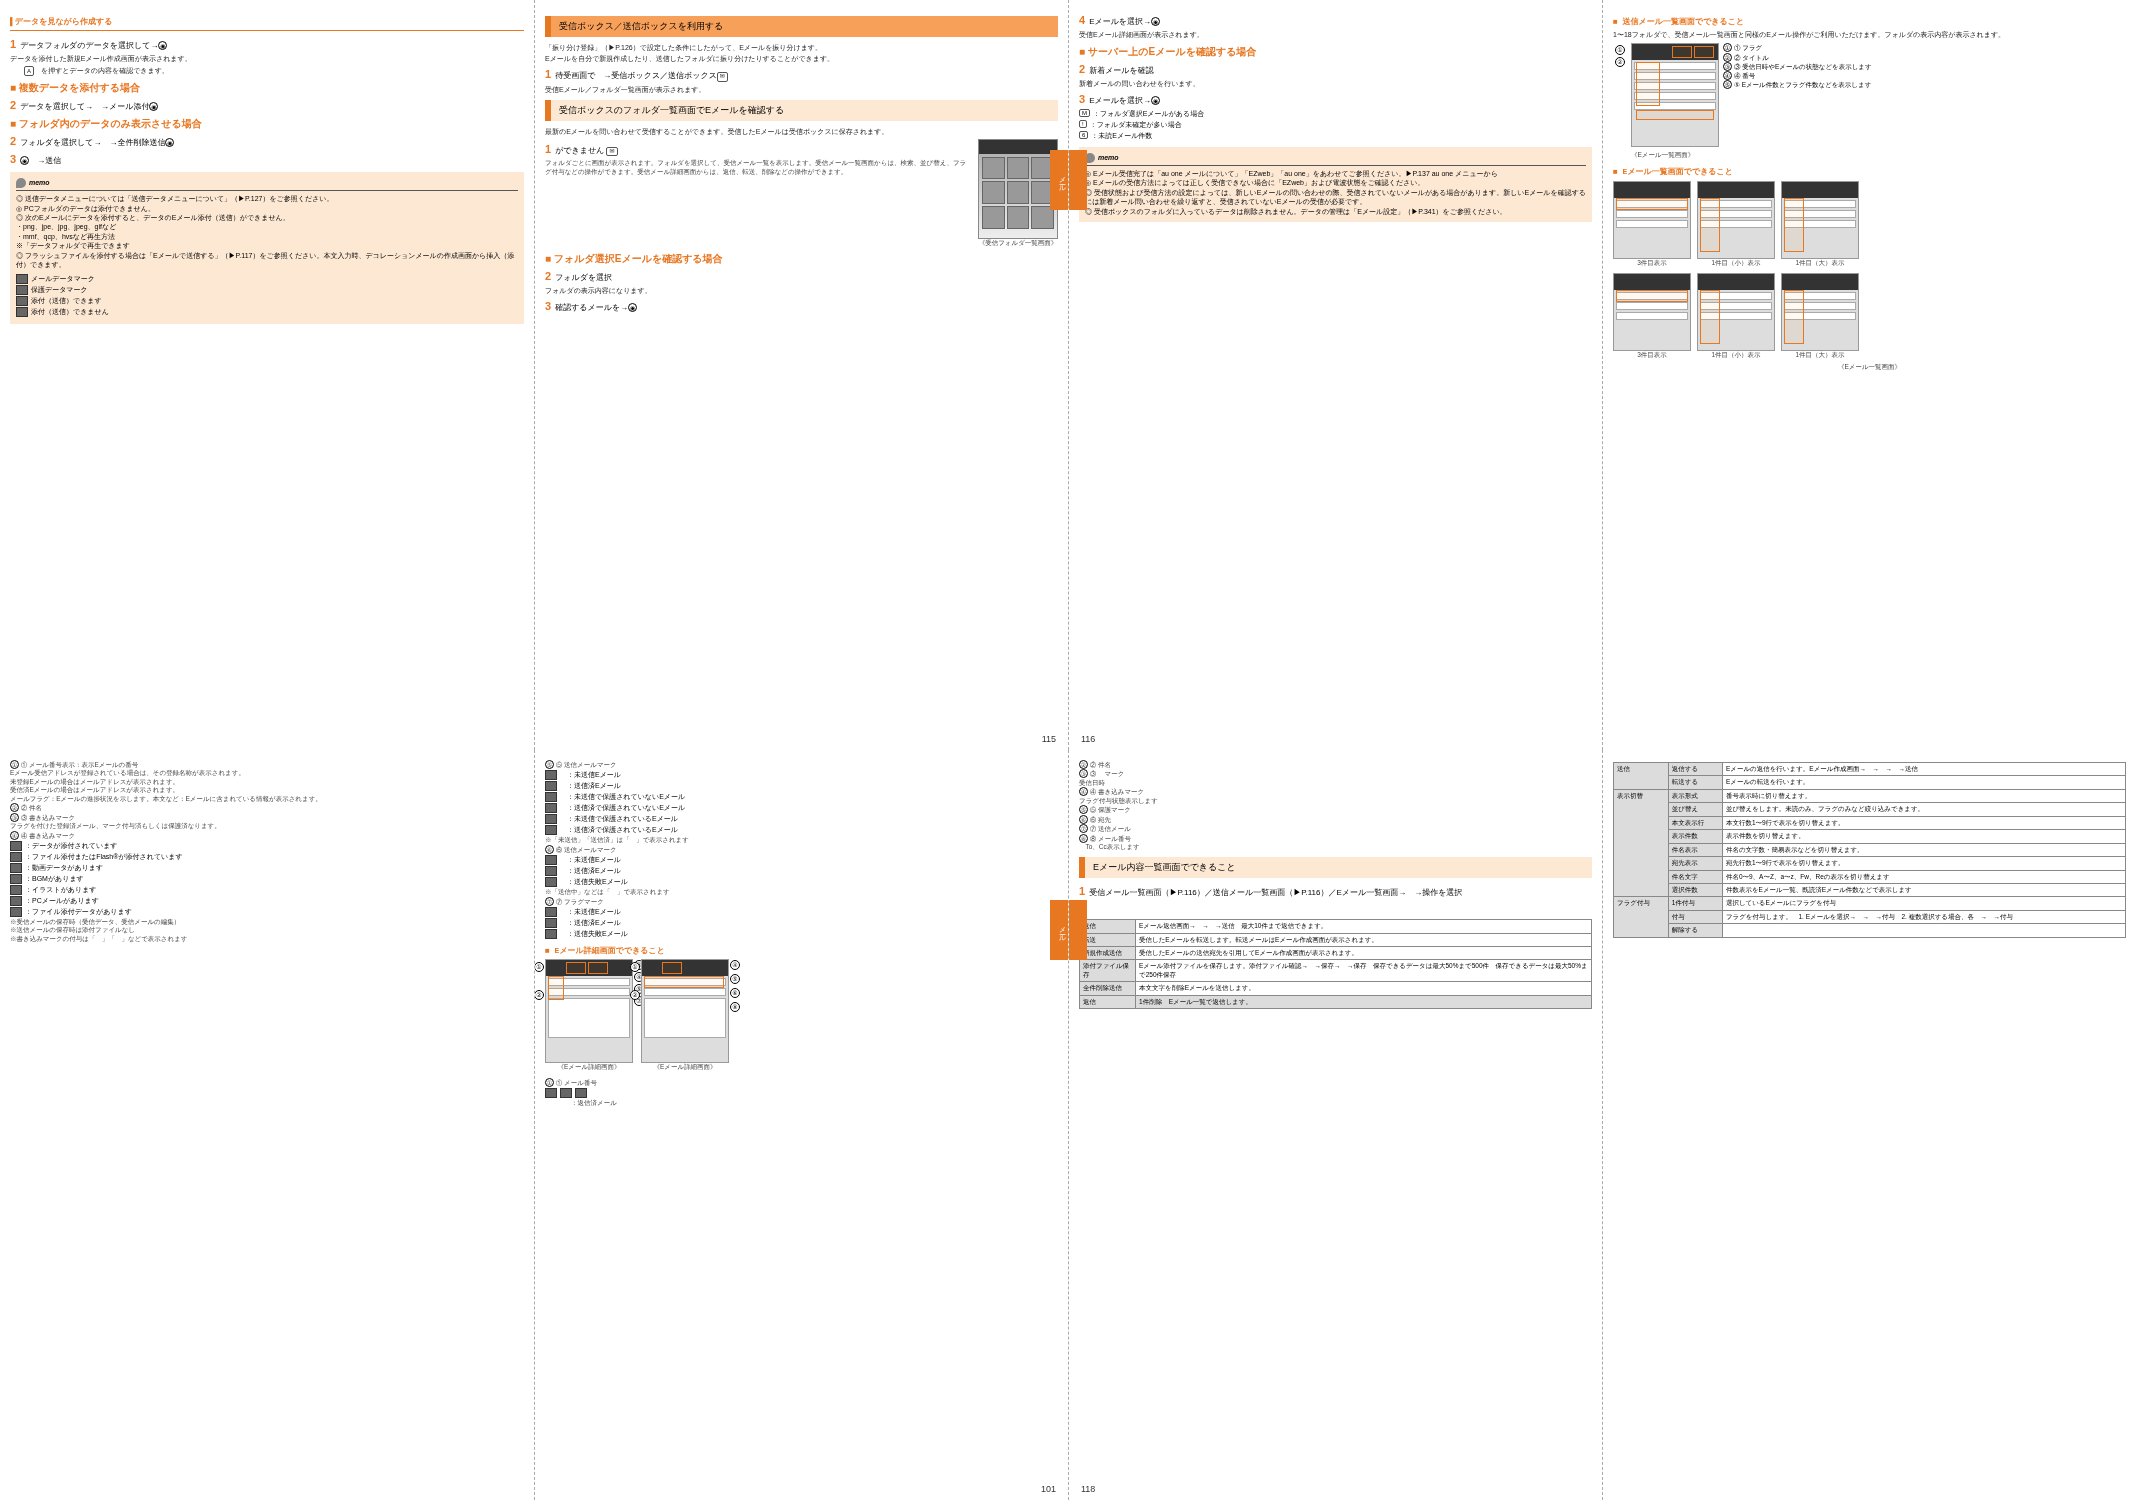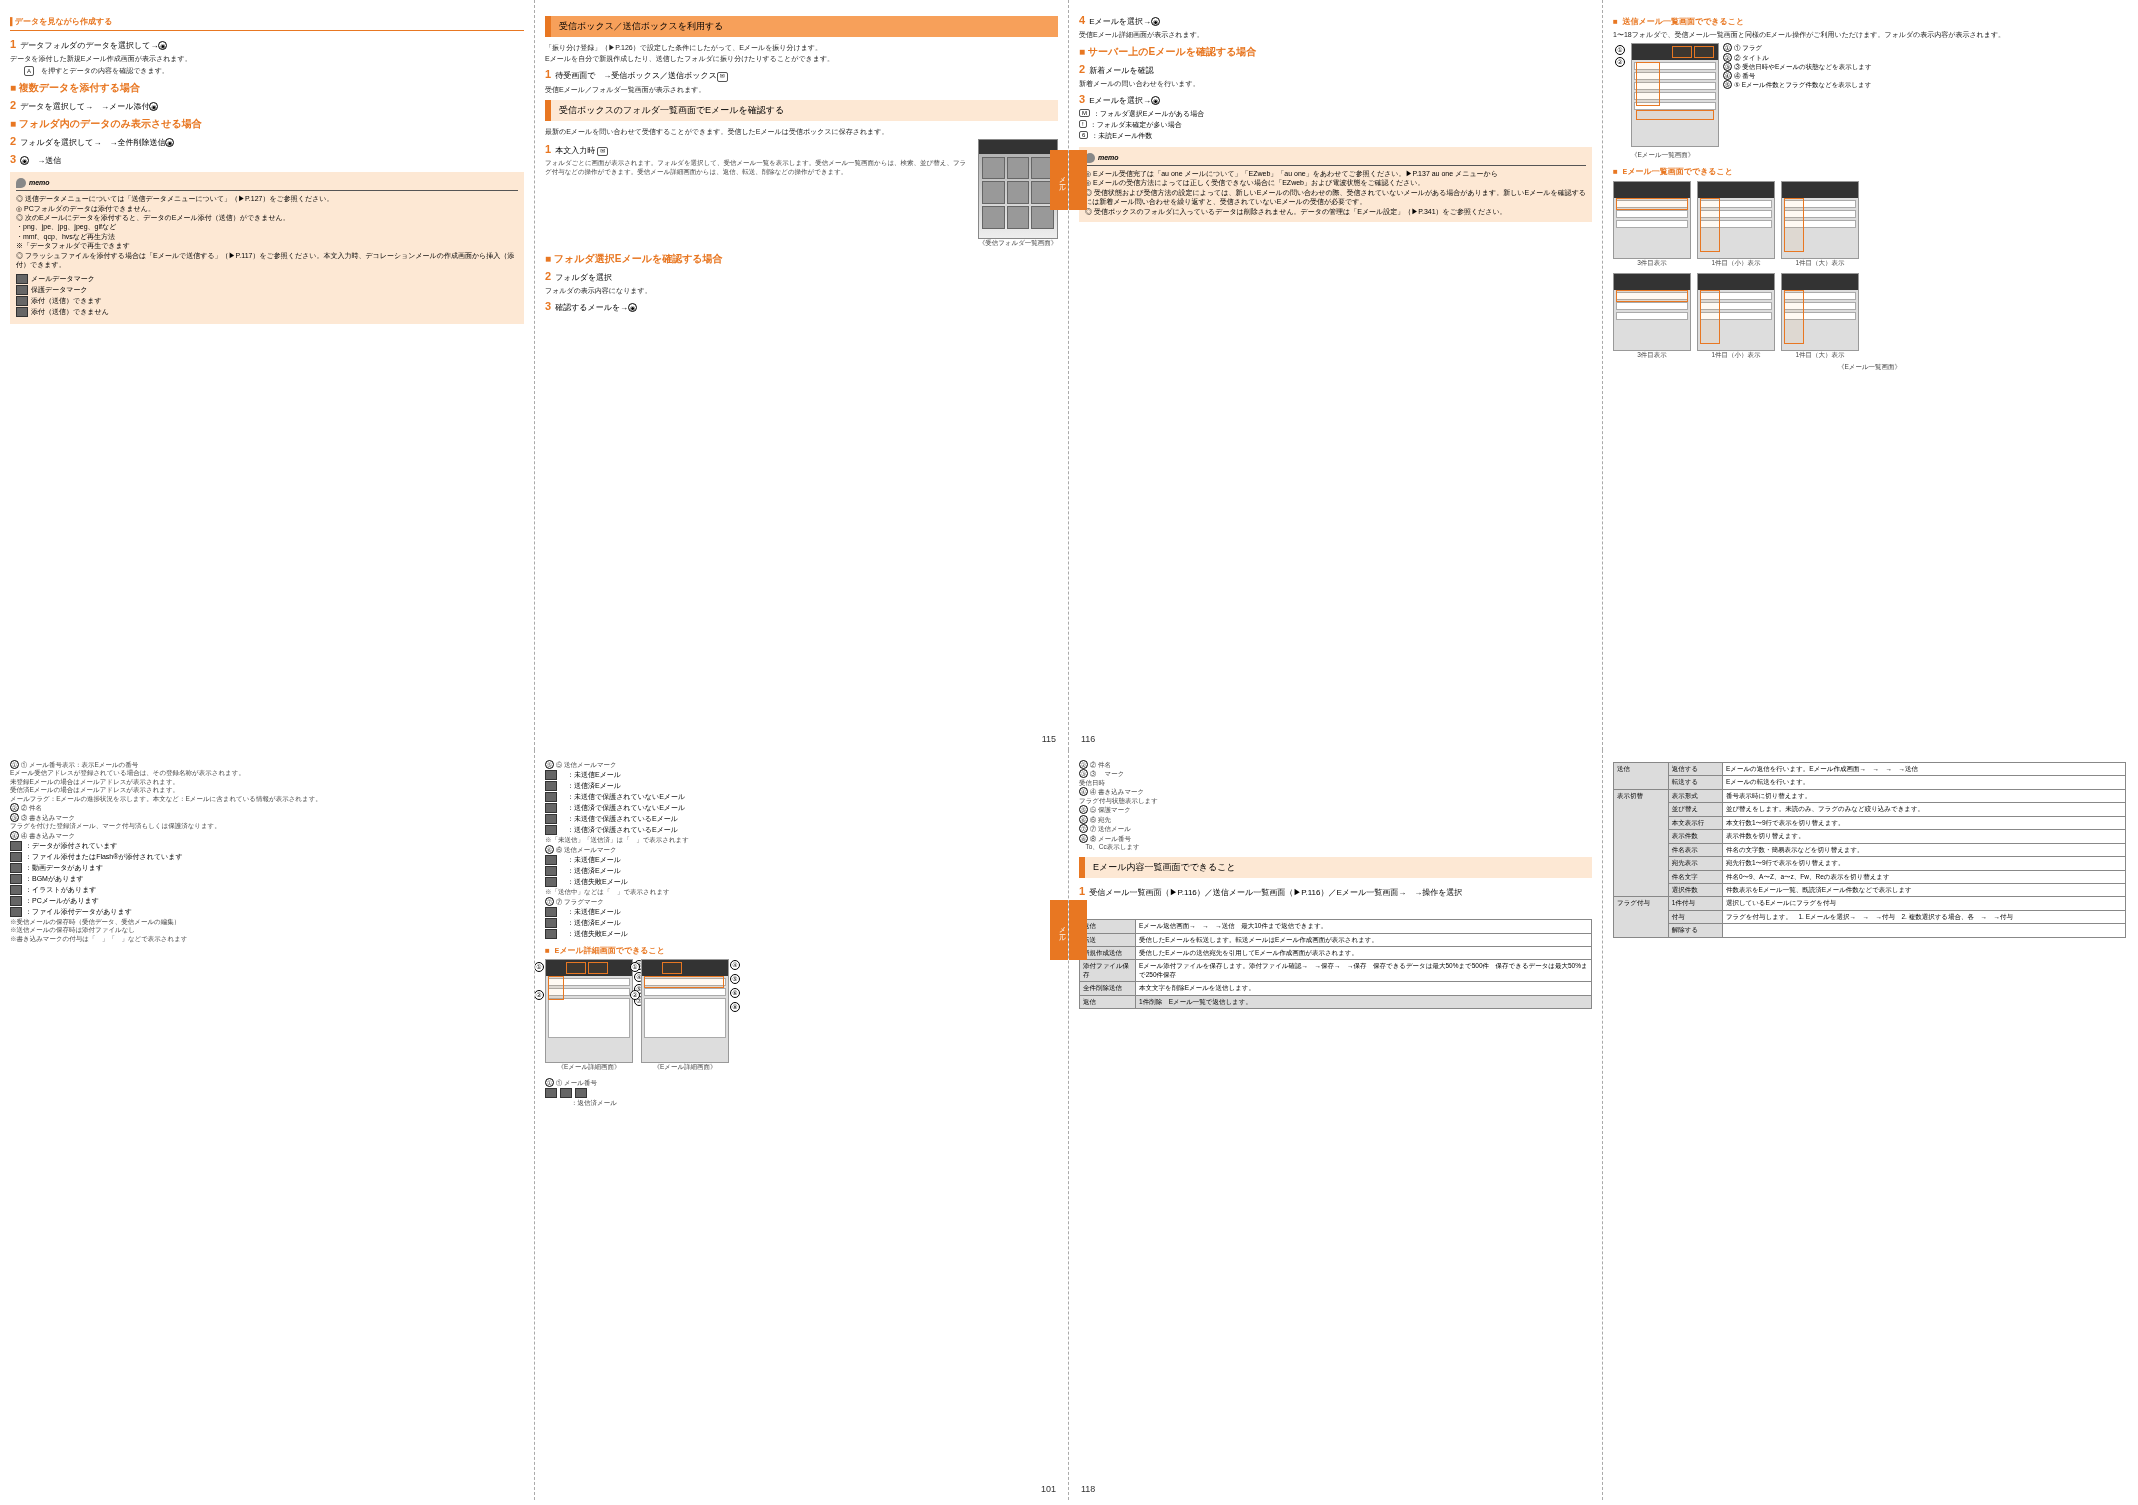--- a/index.html
+++ b/index.html
@@ -106,7 +106,7 @@
 
   <div style="display:flex; gap:6px; align-items:flex-start;">
     <div style="flex:1">
-      <div class="step-line"><span class="step-num">1</span><span>本文入力時</span> <span class="key">✉</span></div>
+      <div class="step-line"><span class="step-num">1</span><span>ができません</span> <span class="key">✉</span></div>
       <div class="small-txt">フォルダごとに画面が表示されます。フォルダを選択して、受信メール一覧を表示します。受信メール一覧画面からは、検索、並び替え、フラグ付与などの操作ができます。受信メール詳細画面からは、返信、転送、削除などの操作ができます。</div>
     </div>
     <div>

